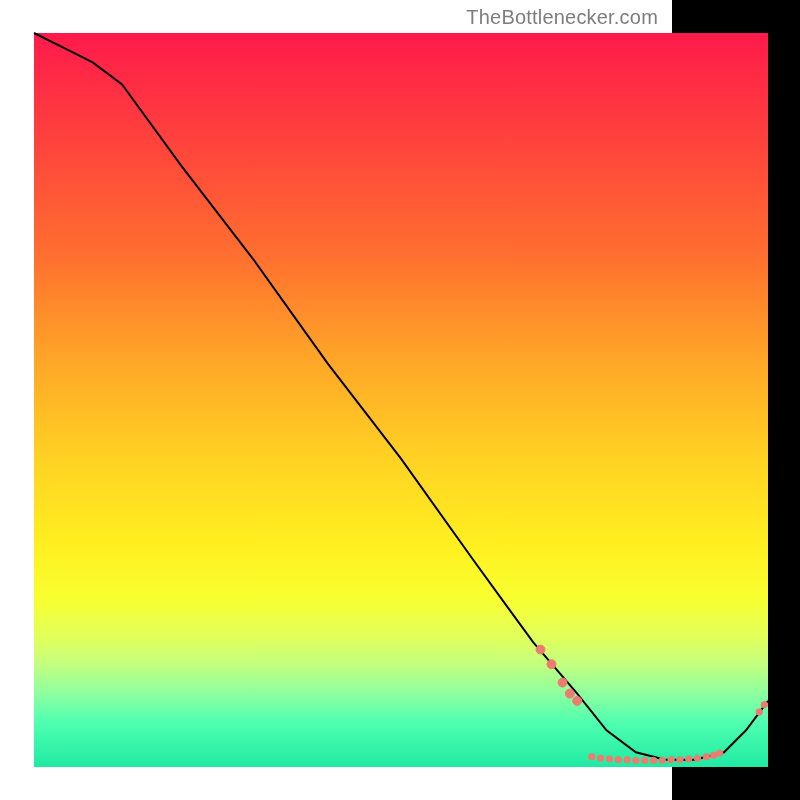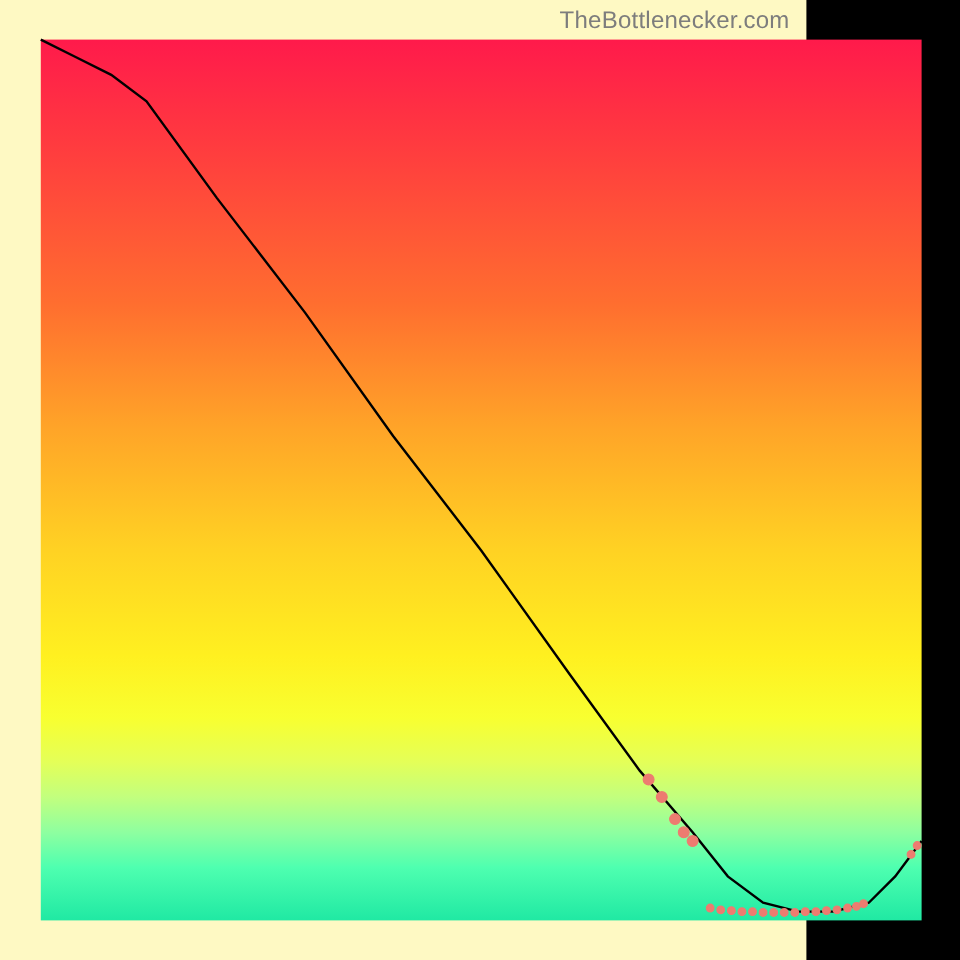--- a/index.html
+++ b/index.html
@@ -15,7 +15,7 @@
     position: relative;
     width: 672px;
     height: 800px;
-    background: #fef9c3;
+    background: #ffffff;
   }
   .source {
     position: absolute;

